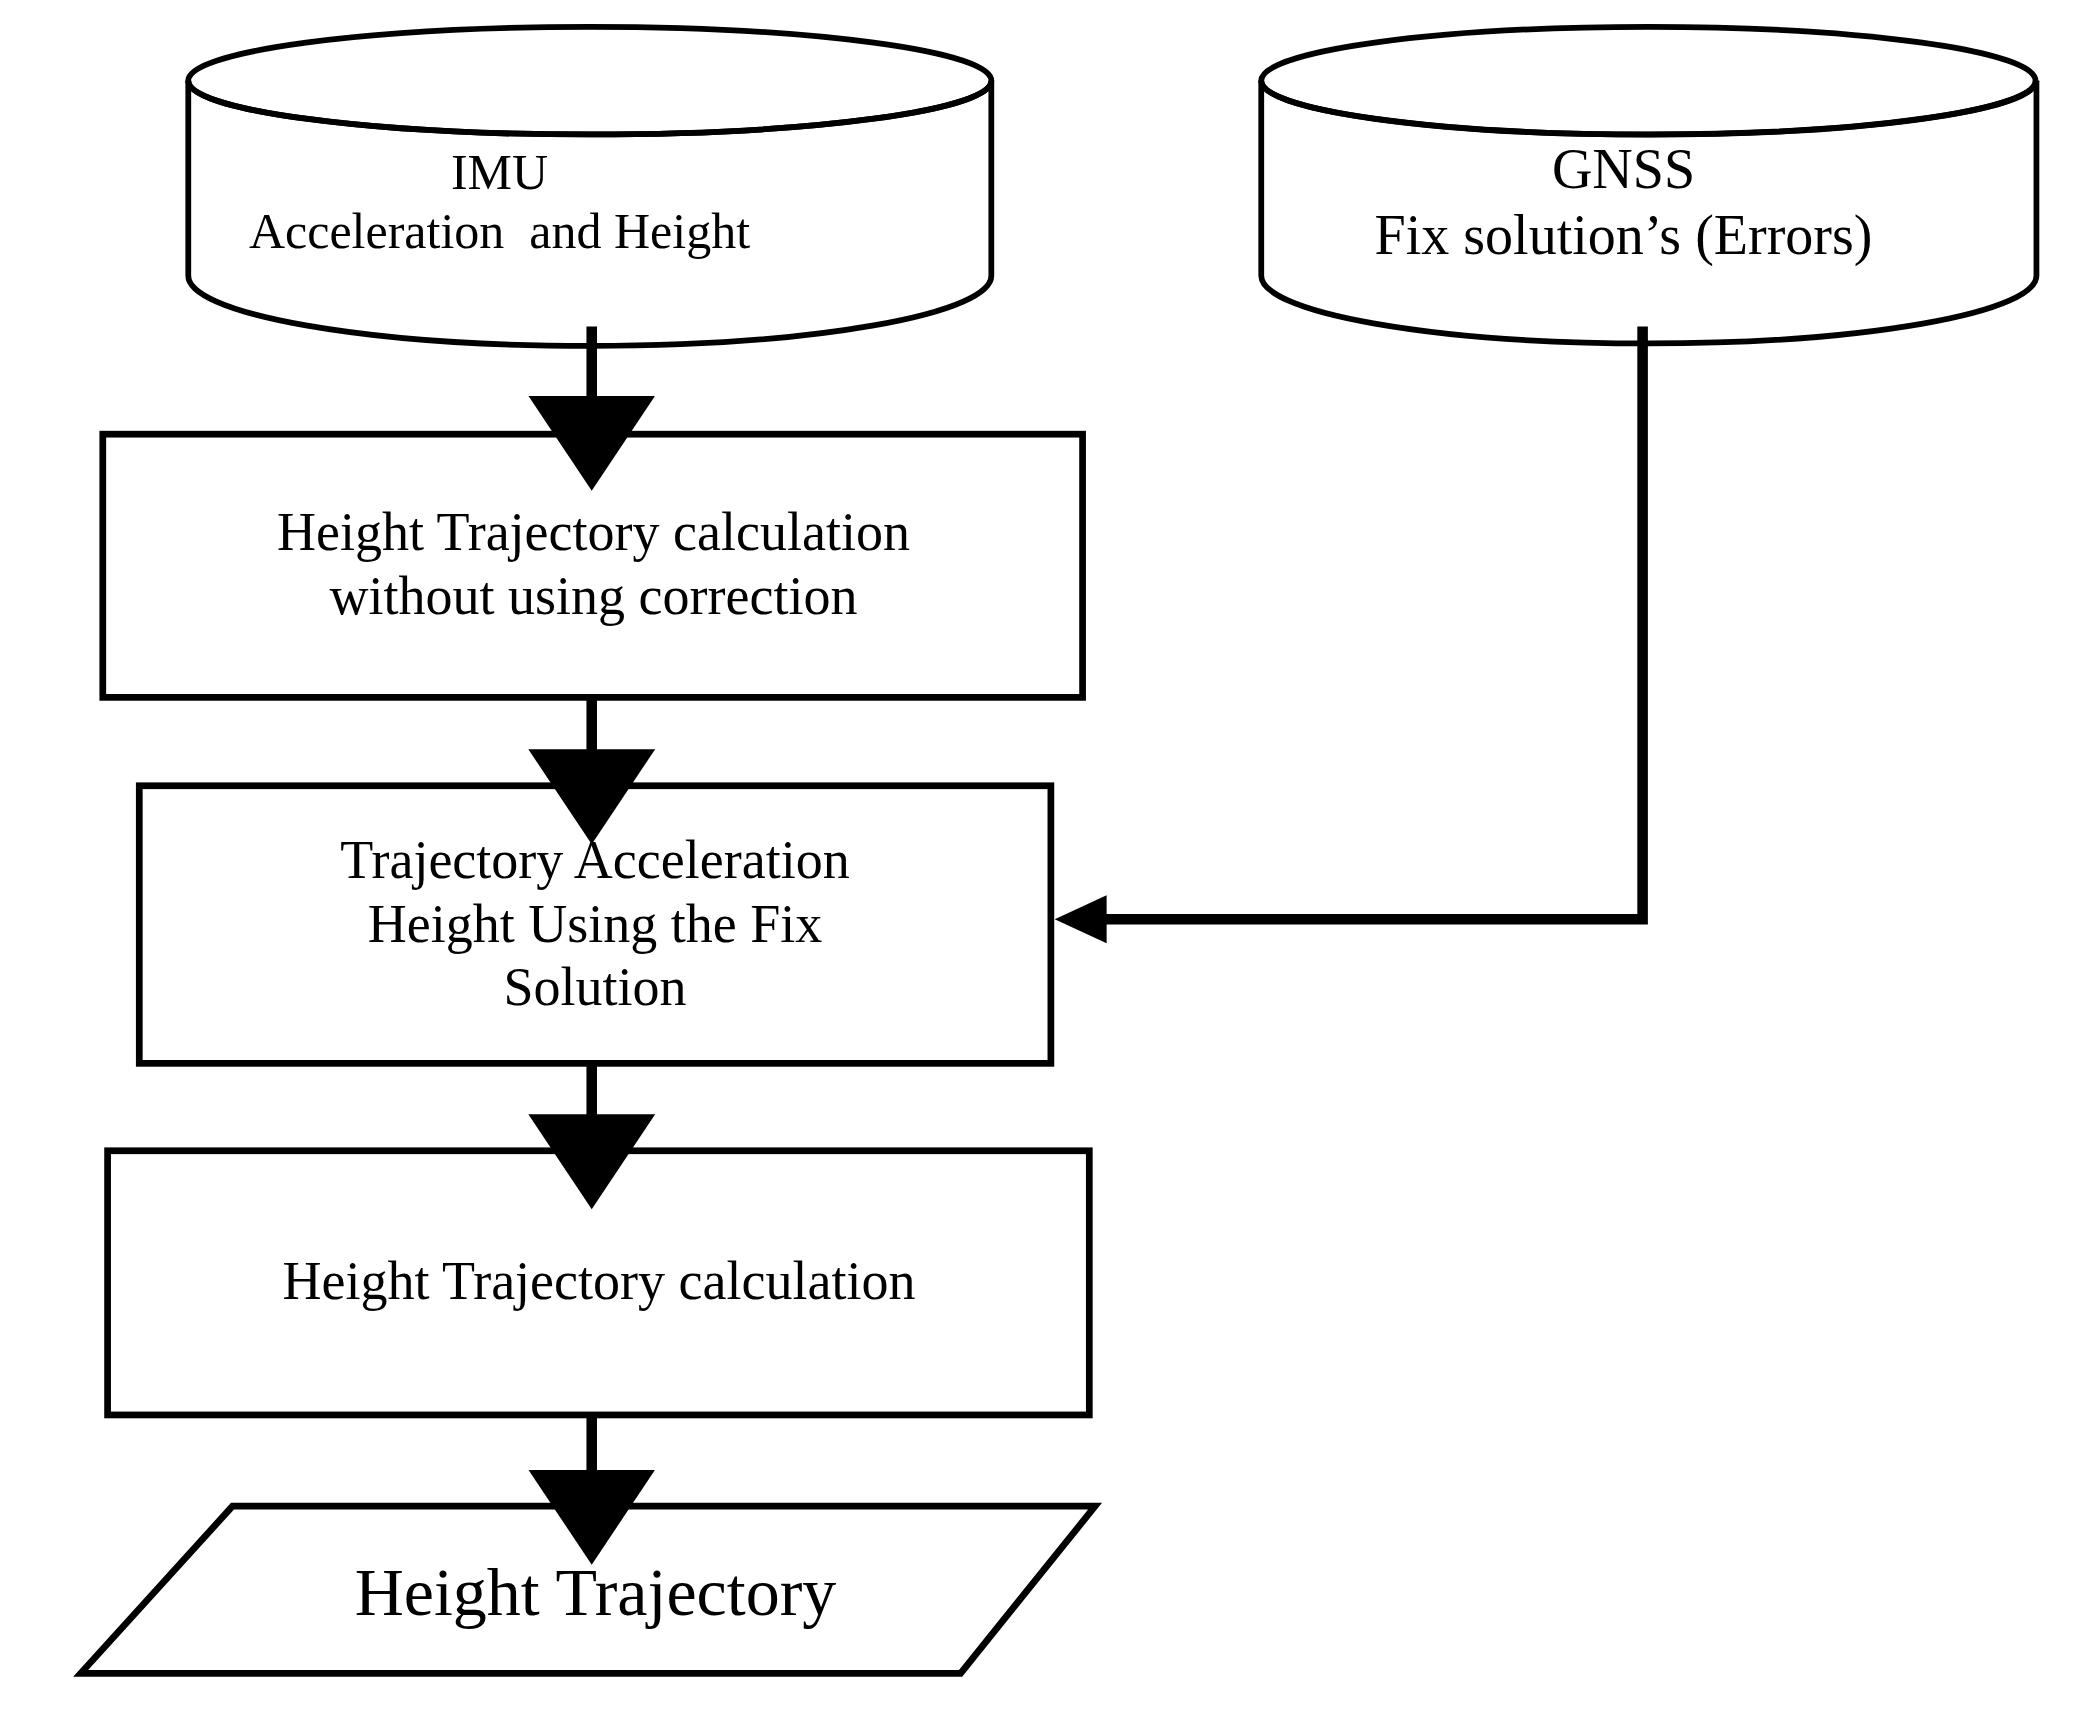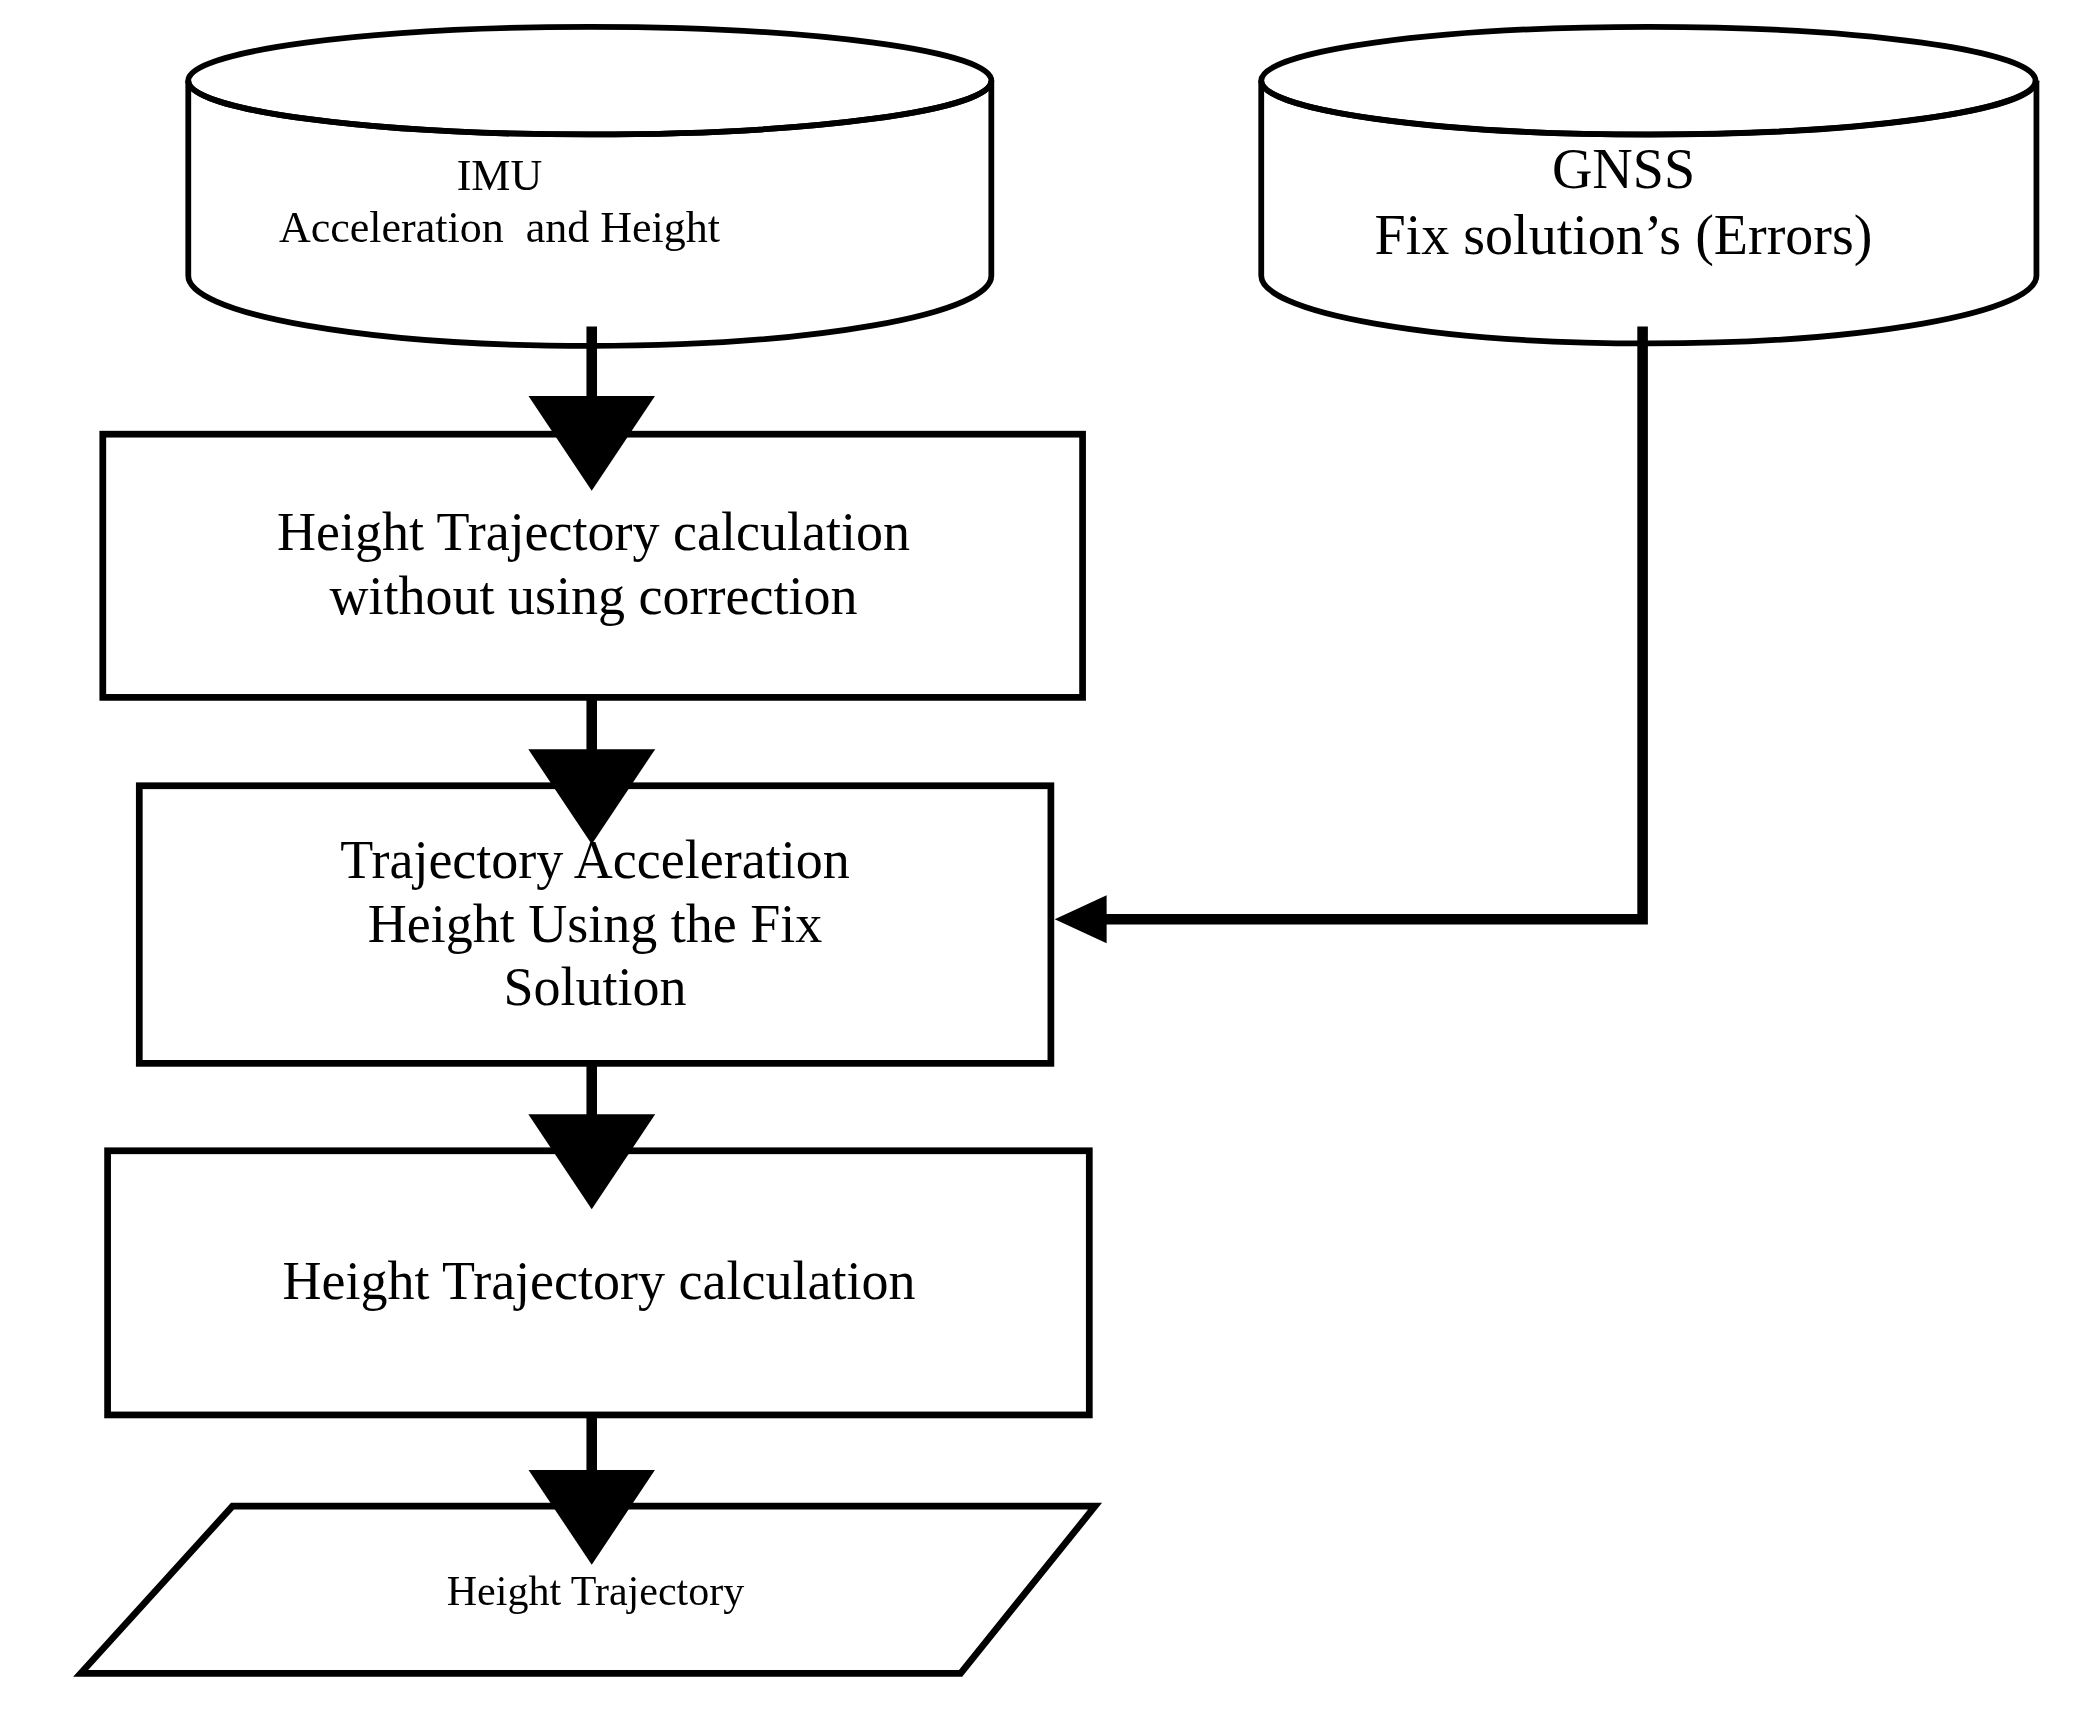--- a/index.html
+++ b/index.html
@@ -47,7 +47,7 @@
     top: 125px;
     width: 711px;
     height: 154px;
-    font-size: 44px;
+    font-size: 50px;
   }
   #gnss-label {
     left: 1268px;

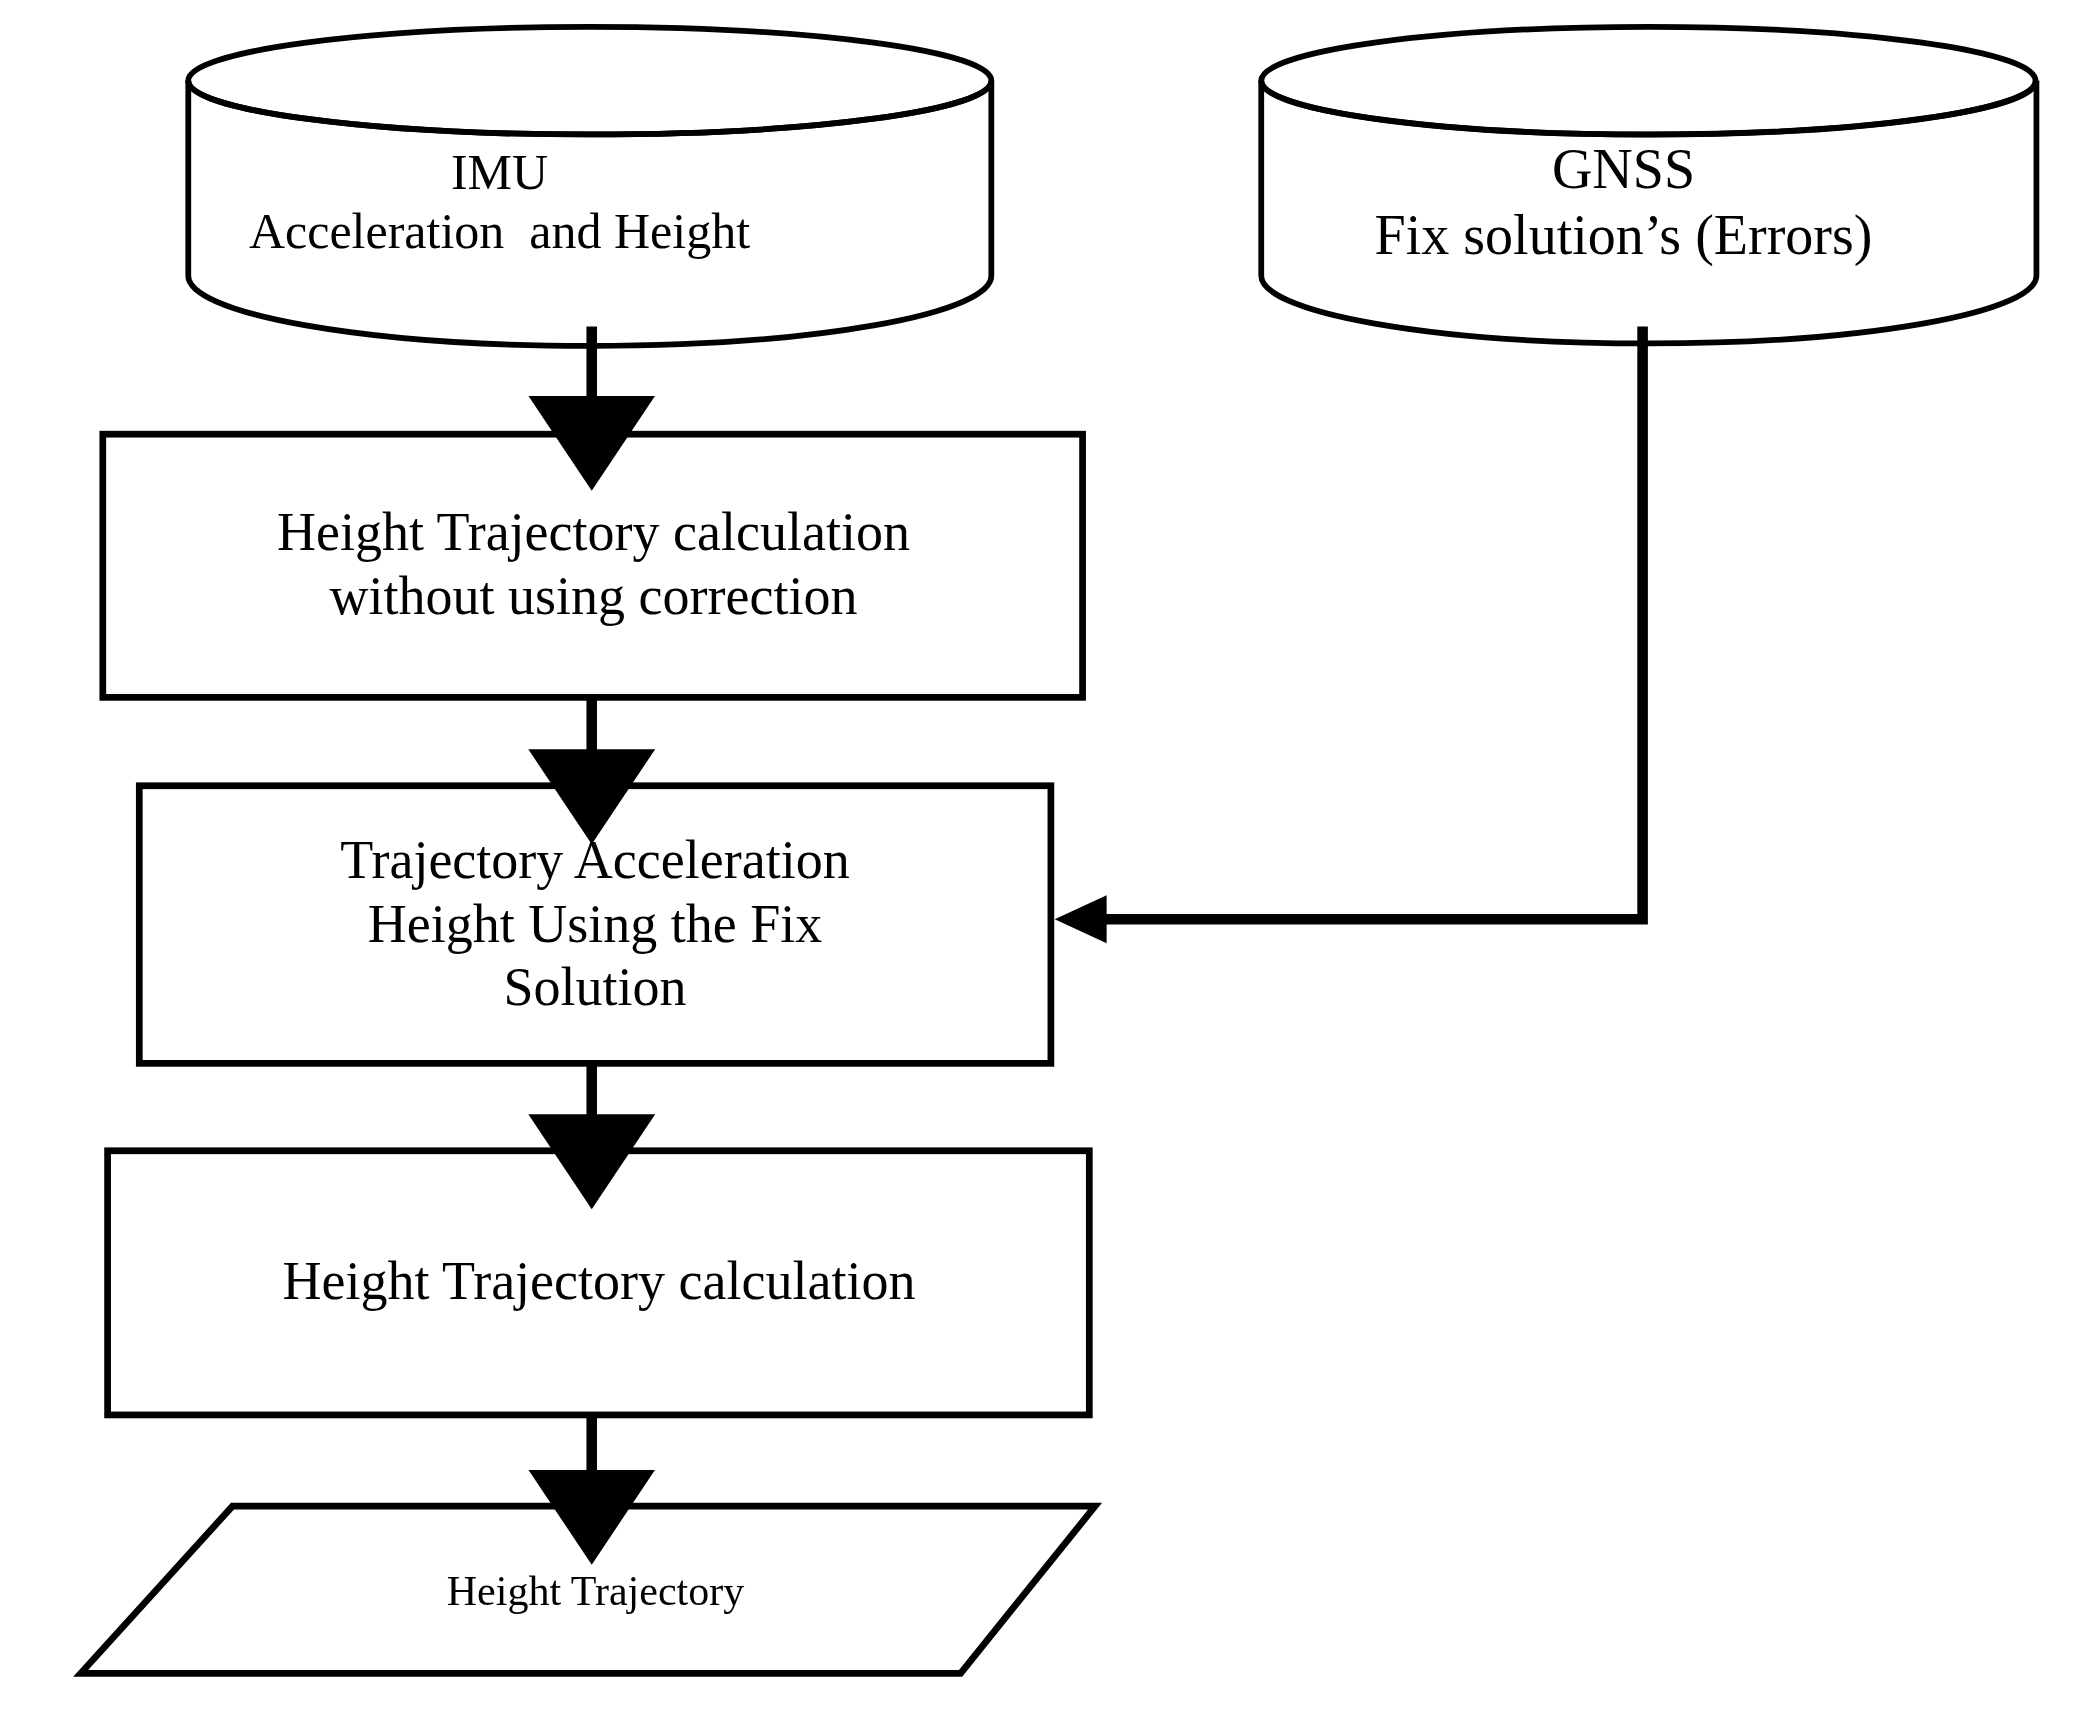--- a/index.html
+++ b/index.html
@@ -84,7 +84,7 @@
     top: 1508px;
     width: 845px;
     height: 168px;
-    font-size: 42px;
+    font-size: 68px;
   }
 </style>
 </head>

